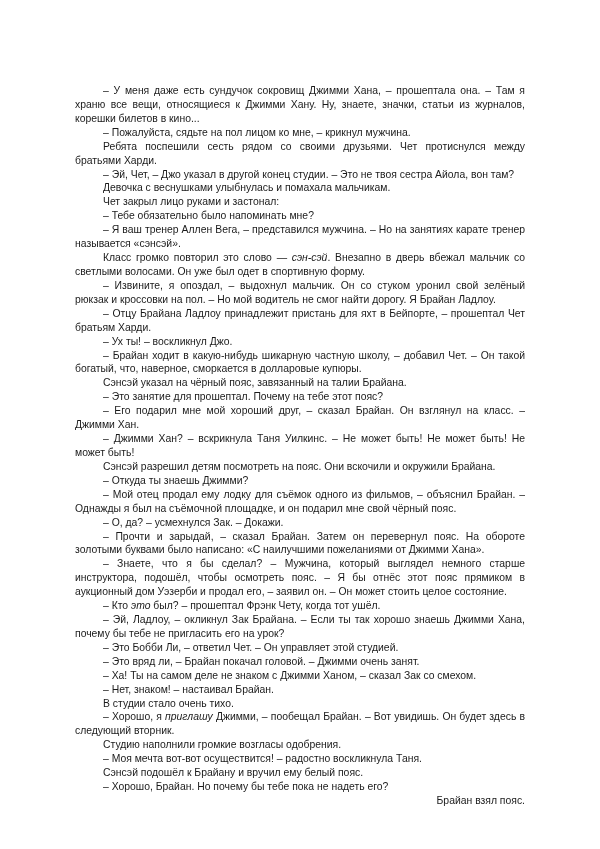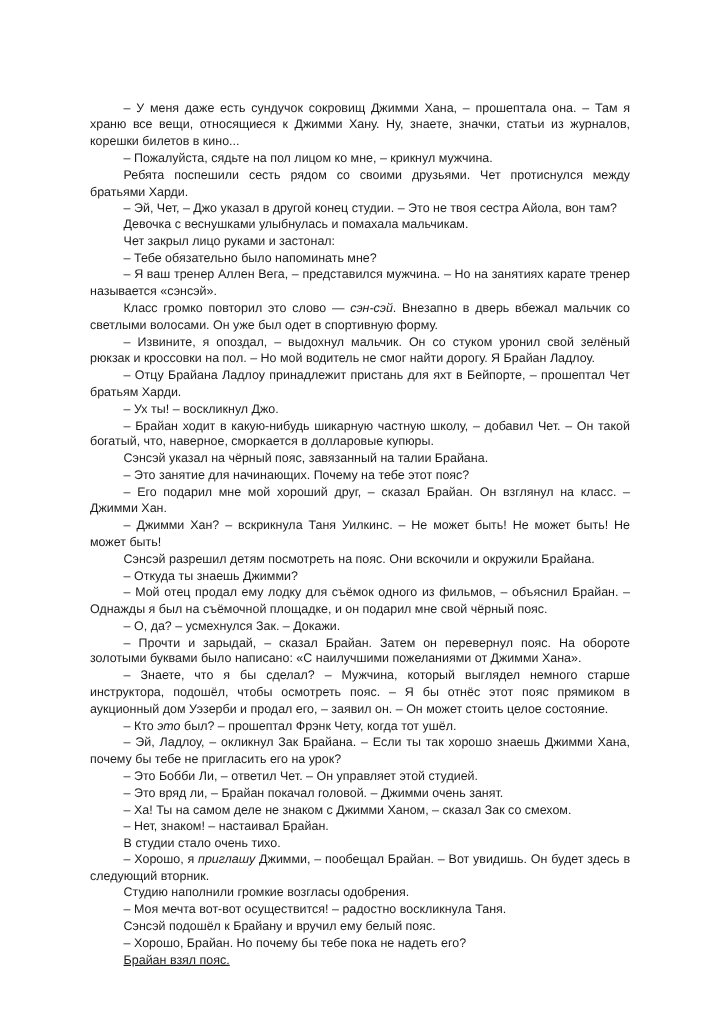--- a/index.html
+++ b/index.html
@@ -64,7 +64,7 @@
       <p class="para">– Ух ты! – воскликнул Джо.</p>
       <p class="para">– Брайан ходит в какую-нибудь шикарную частную школу, – добавил Чет. – Он такой богатый, что, наверное, сморкается в долларовые купюры.</p>
       <p class="para">Сэнсэй указал на чёрный пояс, завязанный на талии Брайана.</p>
-      <p class="para">– Это занятие для начинающих. Почему на тебе этот пояс?</p>
+      <p class="para">– Это занятие для прошептал. Почему на тебе этот пояс?</p>
       <p class="para">– Его подарил мне мой хороший друг, – сказал Брайан. Он взглянул на класс. – Джимми Хан.</p>
       <p class="para">– Джимми Хан? – вскрикнула Таня Уилкинс. – Не может быть! Не может быть! Не может быть!</p>
       <p class="para">Сэнсэй разрешил детям посмотреть на пояс. Они вскочили и окружили Брайана.</p>

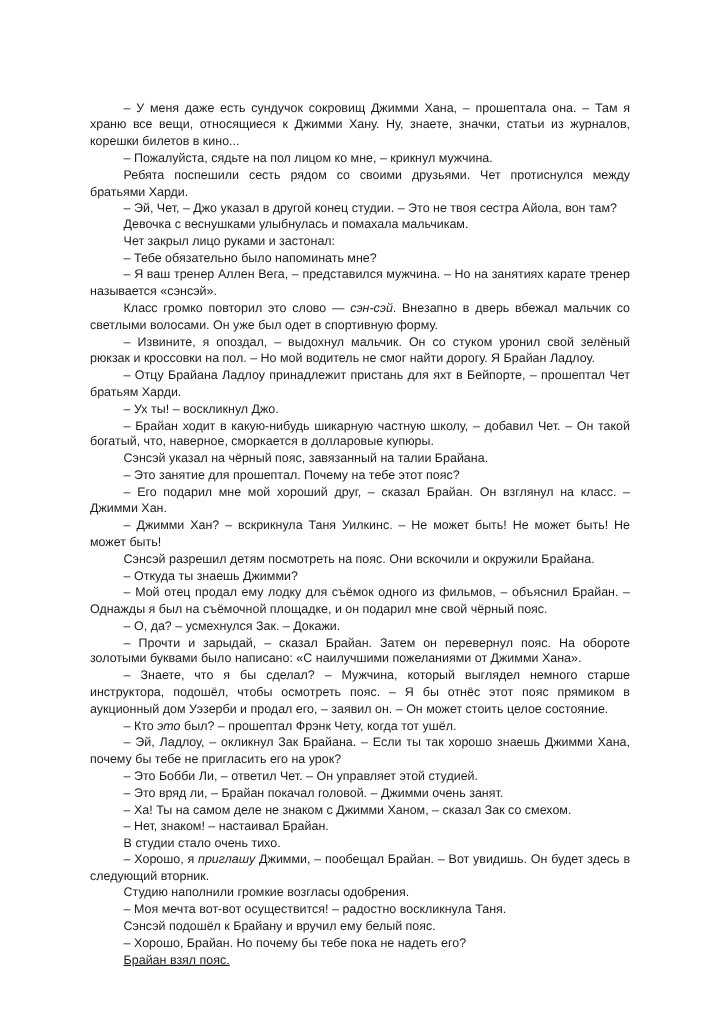--- a/index.html
+++ b/index.html
@@ -39,8 +39,7 @@
     white-space: normal;
   }
   p.para:last-child {
-    text-align: left;
-    text-decoration: underline;
+    text-align: right;
   }
   em.ital {
   }

